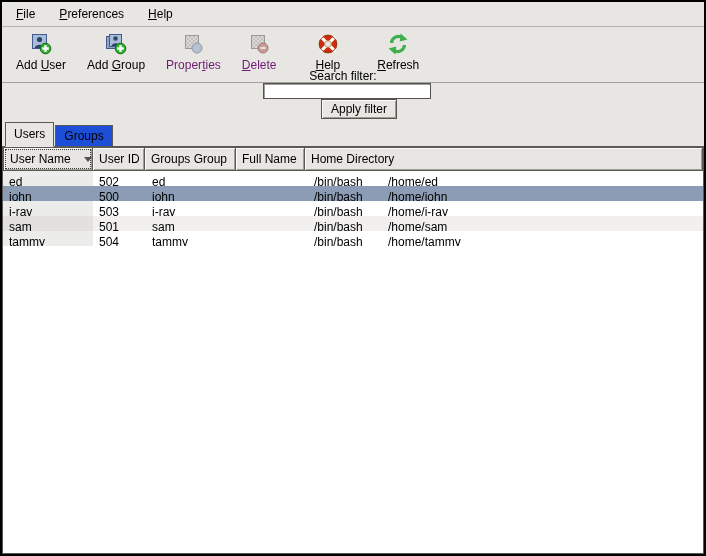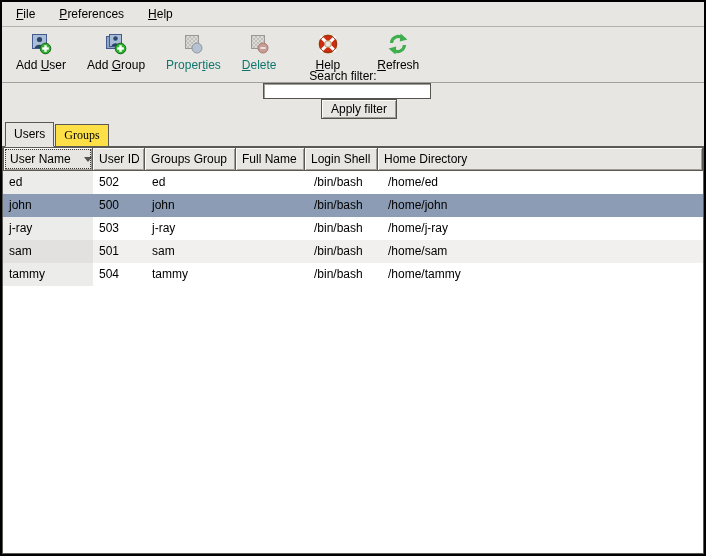--- a/index.html
+++ b/index.html
@@ -18,7 +18,7 @@
   .tool-btn { display:flex; flex-direction:column; align-items:center; margin-right:13px; padding:1px 4px; }
   .tool-btn .ticon { width:24px; height:24px; margin-bottom:2px; }
   .tool-label { white-space:nowrap; }
-  .tool-btn.disabled .tool-label { color:#0f766e; }
+  .tool-btn.disabled .tool-label { color:#701a75; }
 
   
   .filter-row { height:36px; display:flex; align-items:center; justify-content:flex-end; padding-right:12px; background:#e8e6e2;flex-direction:column; }

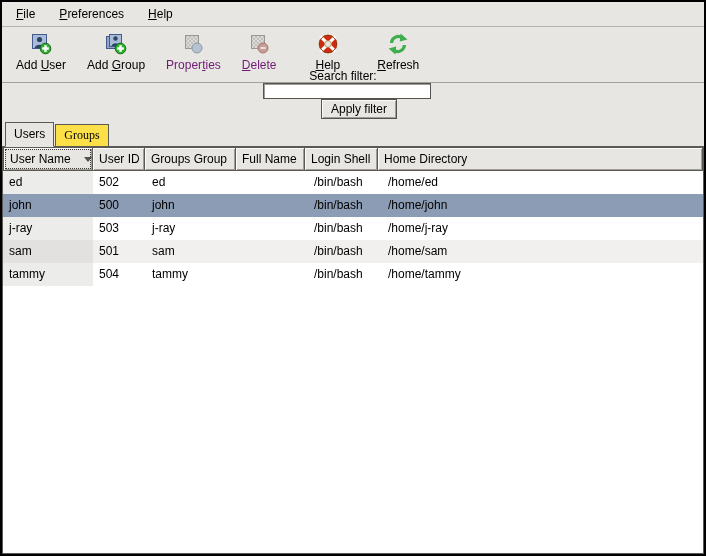--- a/index.html
+++ b/index.html
@@ -30,7 +30,7 @@
   .tabstrip { height:28px; display:flex; align-items:flex-end; padding-left:3px; background:#e8e6e2; border-bottom:1px solid #5b5954; }
   .tab { padding:4px 8px 3px 8px; border:1px solid #5b5954; border-bottom:none; margin-right:0; cursor:default; }
   .tab.active { background:#e8e6e2; position:relative; z-index:2; margin-bottom:-1px; padding-bottom:5px; border-bottom:1px solid #e8e6e2; }
-  .tab.inactive { background:#fde047; padding-top:3px; margin-left:1px;font-family:Liberation Serif, serif; }
+  .tab.inactive { background:#1d4ed8; padding-top:3px; margin-left:1px; }
 
   
   .table-area { flex:1; display:flex; flex-direction:column; background:#fff; border-left:1px solid #5b5954; border-right:1px solid #5b5954; border-bottom:1px solid #5b5954; overflow:hidden; }

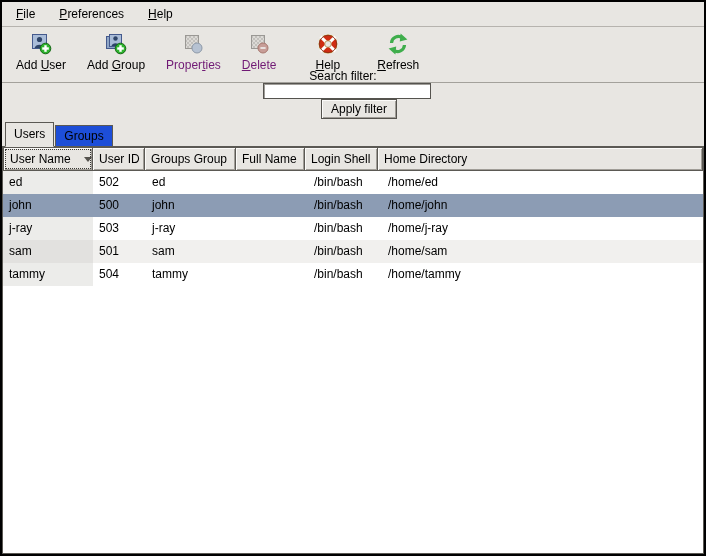--- a/index.html
+++ b/index.html
@@ -183,9 +183,6 @@
       <div class="th c3">
           <span>Full Name</span>
         </div>
-      <div class="th c4">
-          <span>Login Shell</span>
-        </div>
       <div class="th c5">
           <span>Home Directory</span>
         </div>

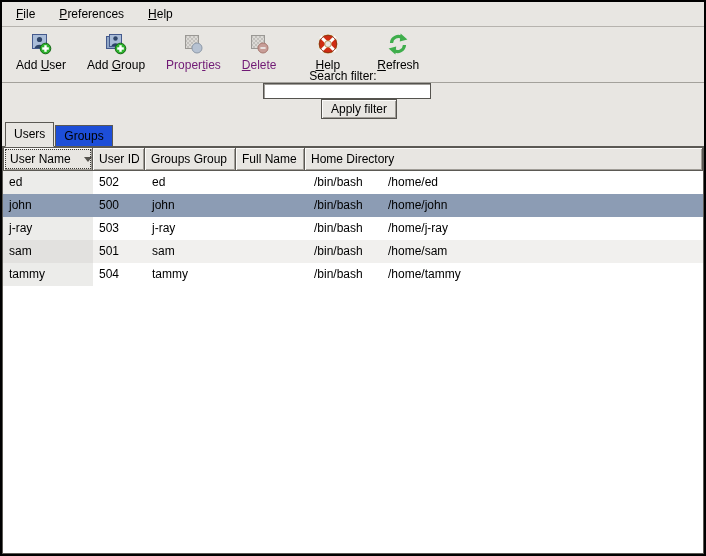--- a/index.html
+++ b/index.html
@@ -41,7 +41,7 @@
   .sort-arrow { width:0; height:0; border-left:4px solid transparent; border-right:4px solid transparent; border-top:5px solid #55534e; margin-left:10px; }
   .c0{width:90px;flex:none;justify-content:space-between;} .c1{width:53px;flex:none;} .c2{width:92px;flex:none;} .c3{width:70px;flex:none;} .c4{width:74px;flex:none;} .c5{flex:1;}
   .tbody { flex:1; display:flex; flex-direction:column; background:#fff; }
-  .tr { display:flex; height:23px; flex:none; }
+  .tr { display:flex; height:15px; flex:none; }
   .td { line-height:23px; padding-left:6px; white-space:nowrap; overflow:hidden; }
   .tr.even .td { background:#fff; }
   .tr.even .td.c0 { background:#ececea; }

